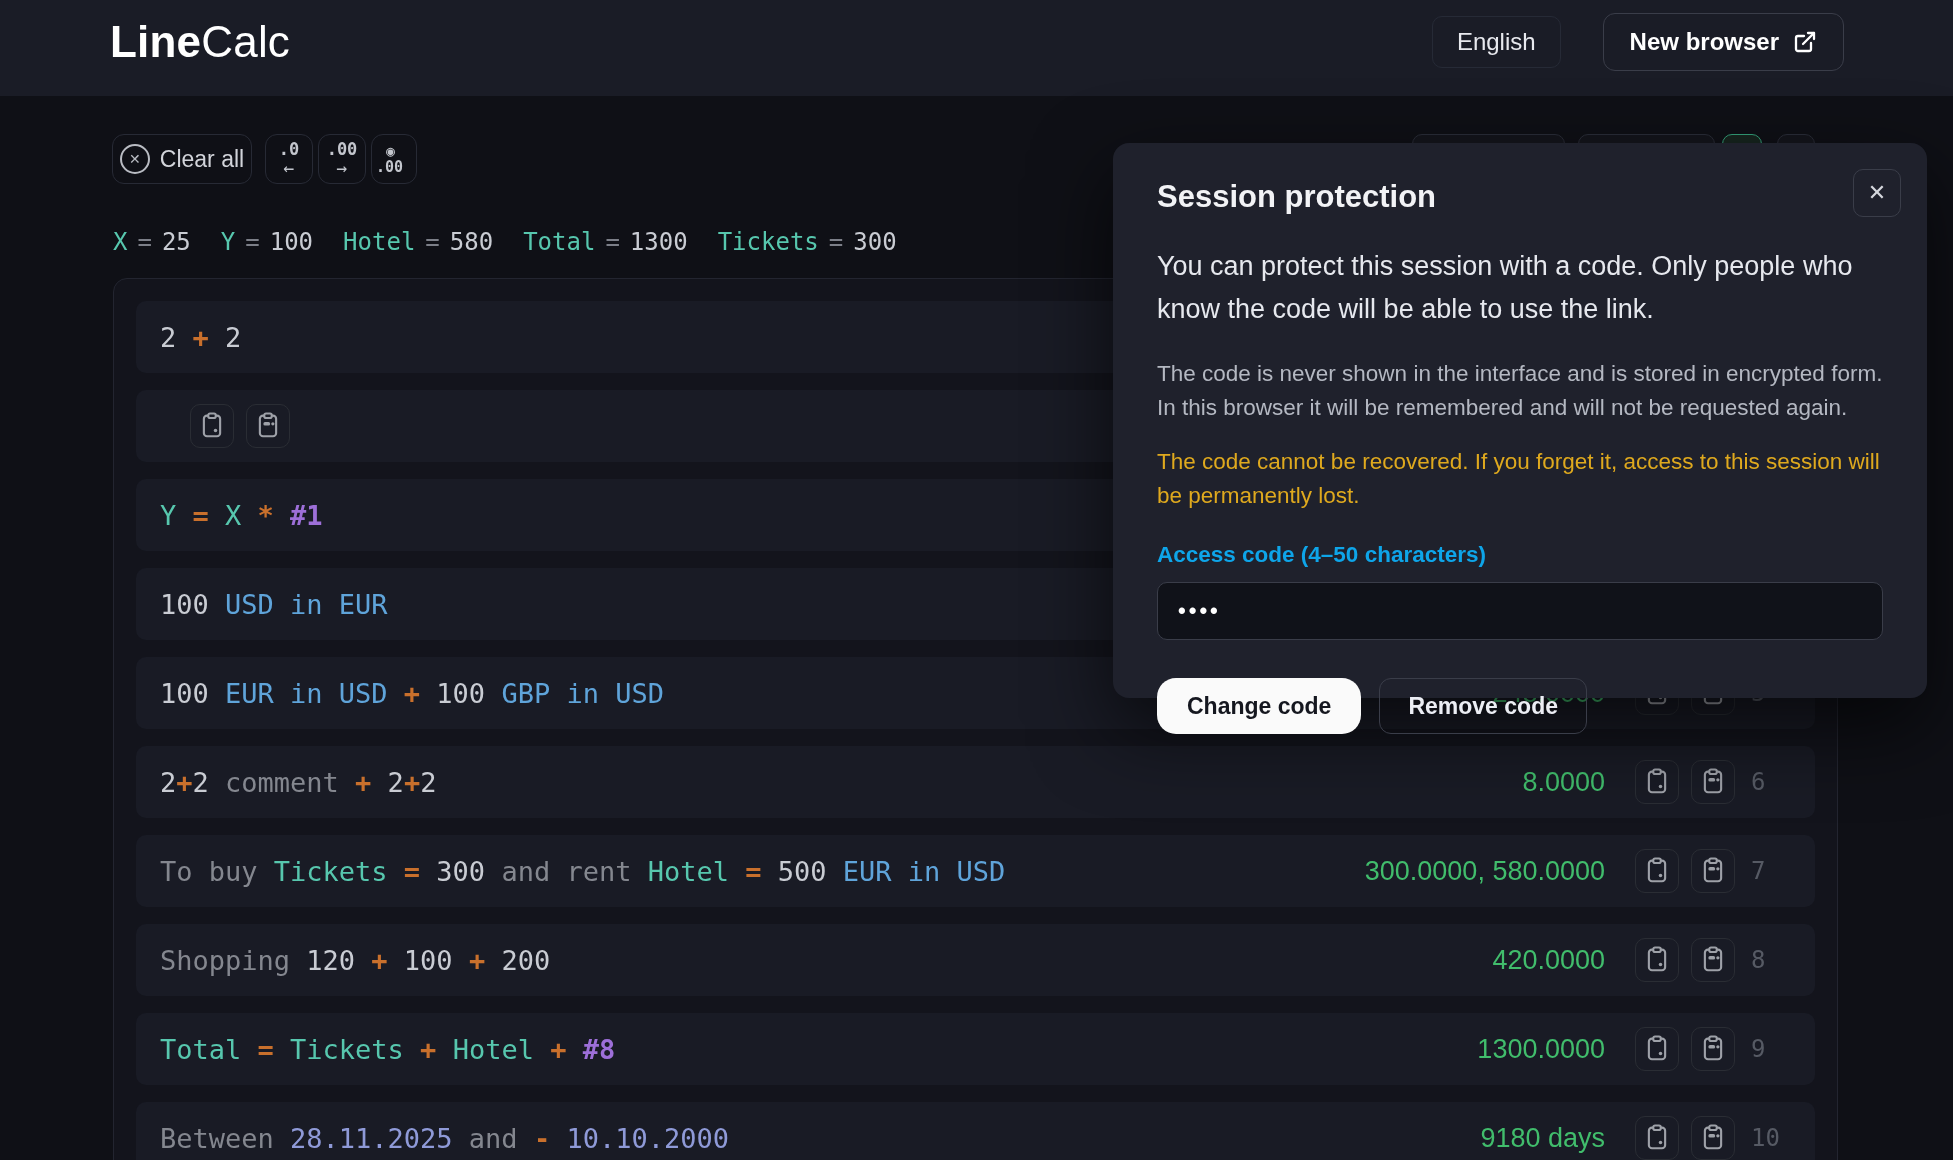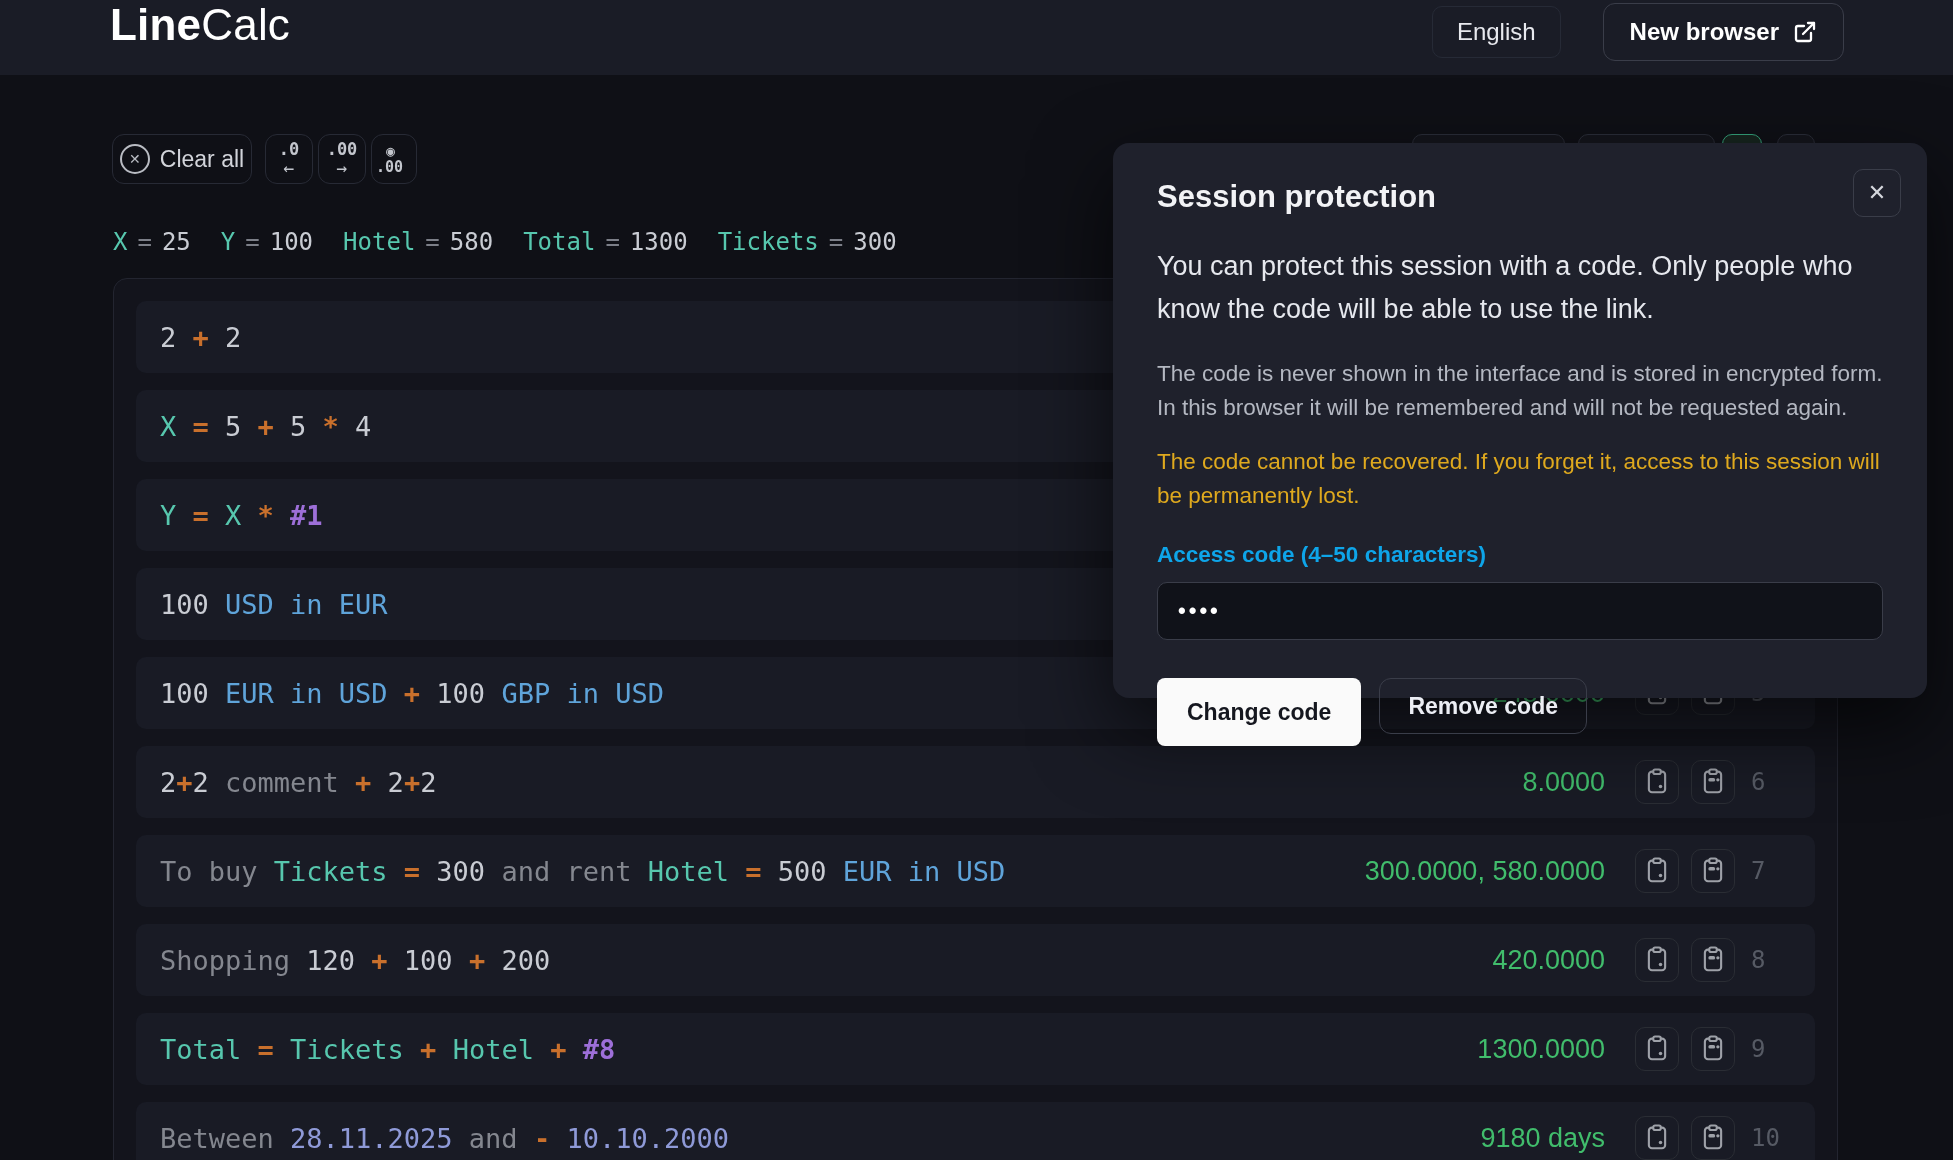--- a/index.html
+++ b/index.html
@@ -14,8 +14,8 @@
        font-family:"Liberation Sans",sans-serif;color:var(--text);}
 
   
-  .topbar{position:absolute;left:0;top:0;width:1953px;height:75px;background:var(--header);
-          display:flex;justify-content:space-between;box-sizing:border-box;
+  .topbar{position:absolute;left:0;top:0;width:1953px;height:96px;background:var(--header);
+          display:flex;align-items:center;justify-content:space-between;box-sizing:border-box;
           padding:0 109px 12px 110px;}
   .brand{font-size:44px;color:#fff;letter-spacing:.2px;}
   .brand b{font-weight:800;}

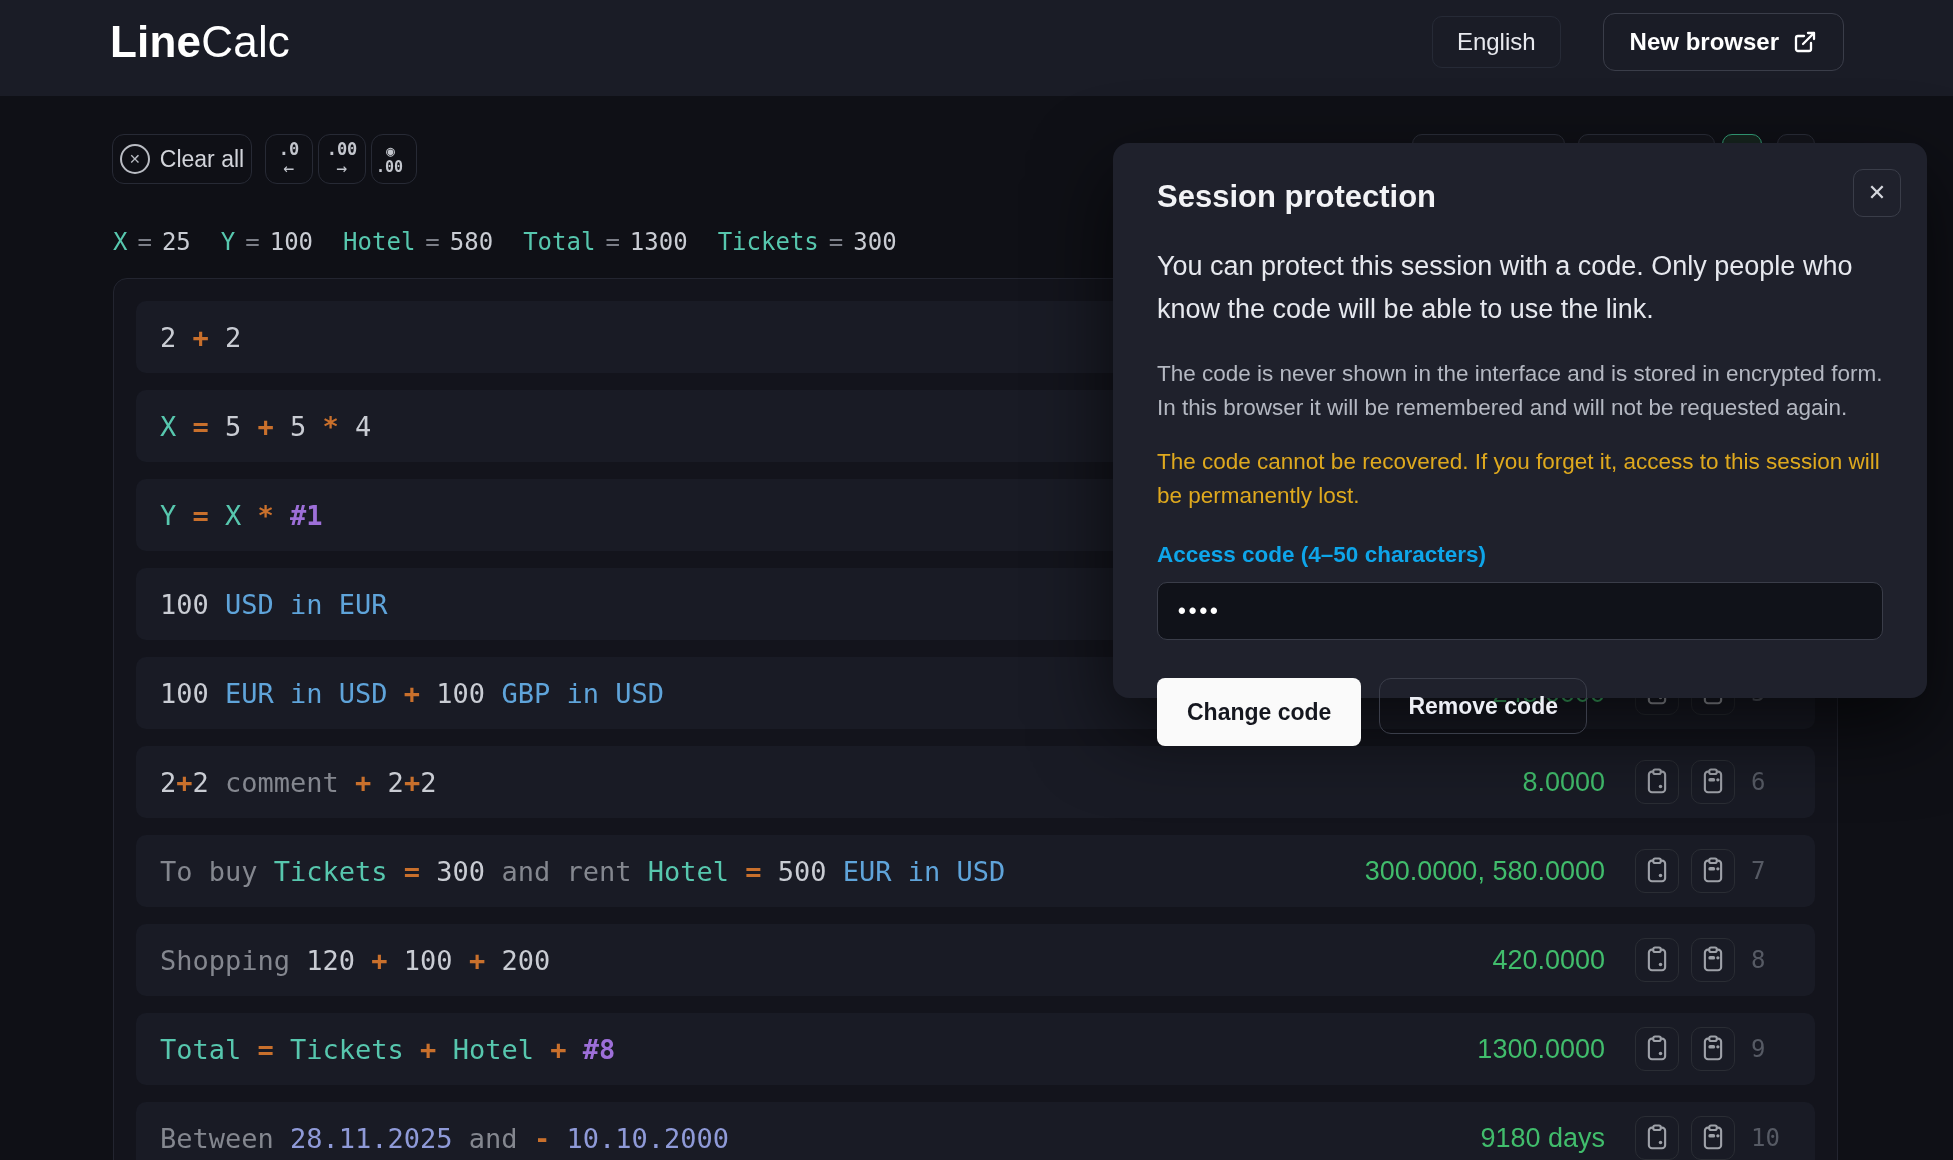--- a/index.html
+++ b/index.html
@@ -199,7 +199,6 @@
   </div>
 
   <div class="row">
-    <div class="expr"><span class="tk tk-v">X </span><span class="tk tk-o">= </span><span class="tk tk-n">5 </span><span class="tk tk-o">+ </span><span class="tk tk-n">5 </span><span class="tk tk-o">* </span><span class="tk tk-n">4</span></div>
     <div class="result"></div>
     <button class="copy-btn">
       <span><svg width="30" height="30" viewBox="0 0 24 24" fill="none" stroke="#9ea1a8" stroke-width="1.7" stroke-linecap="round">

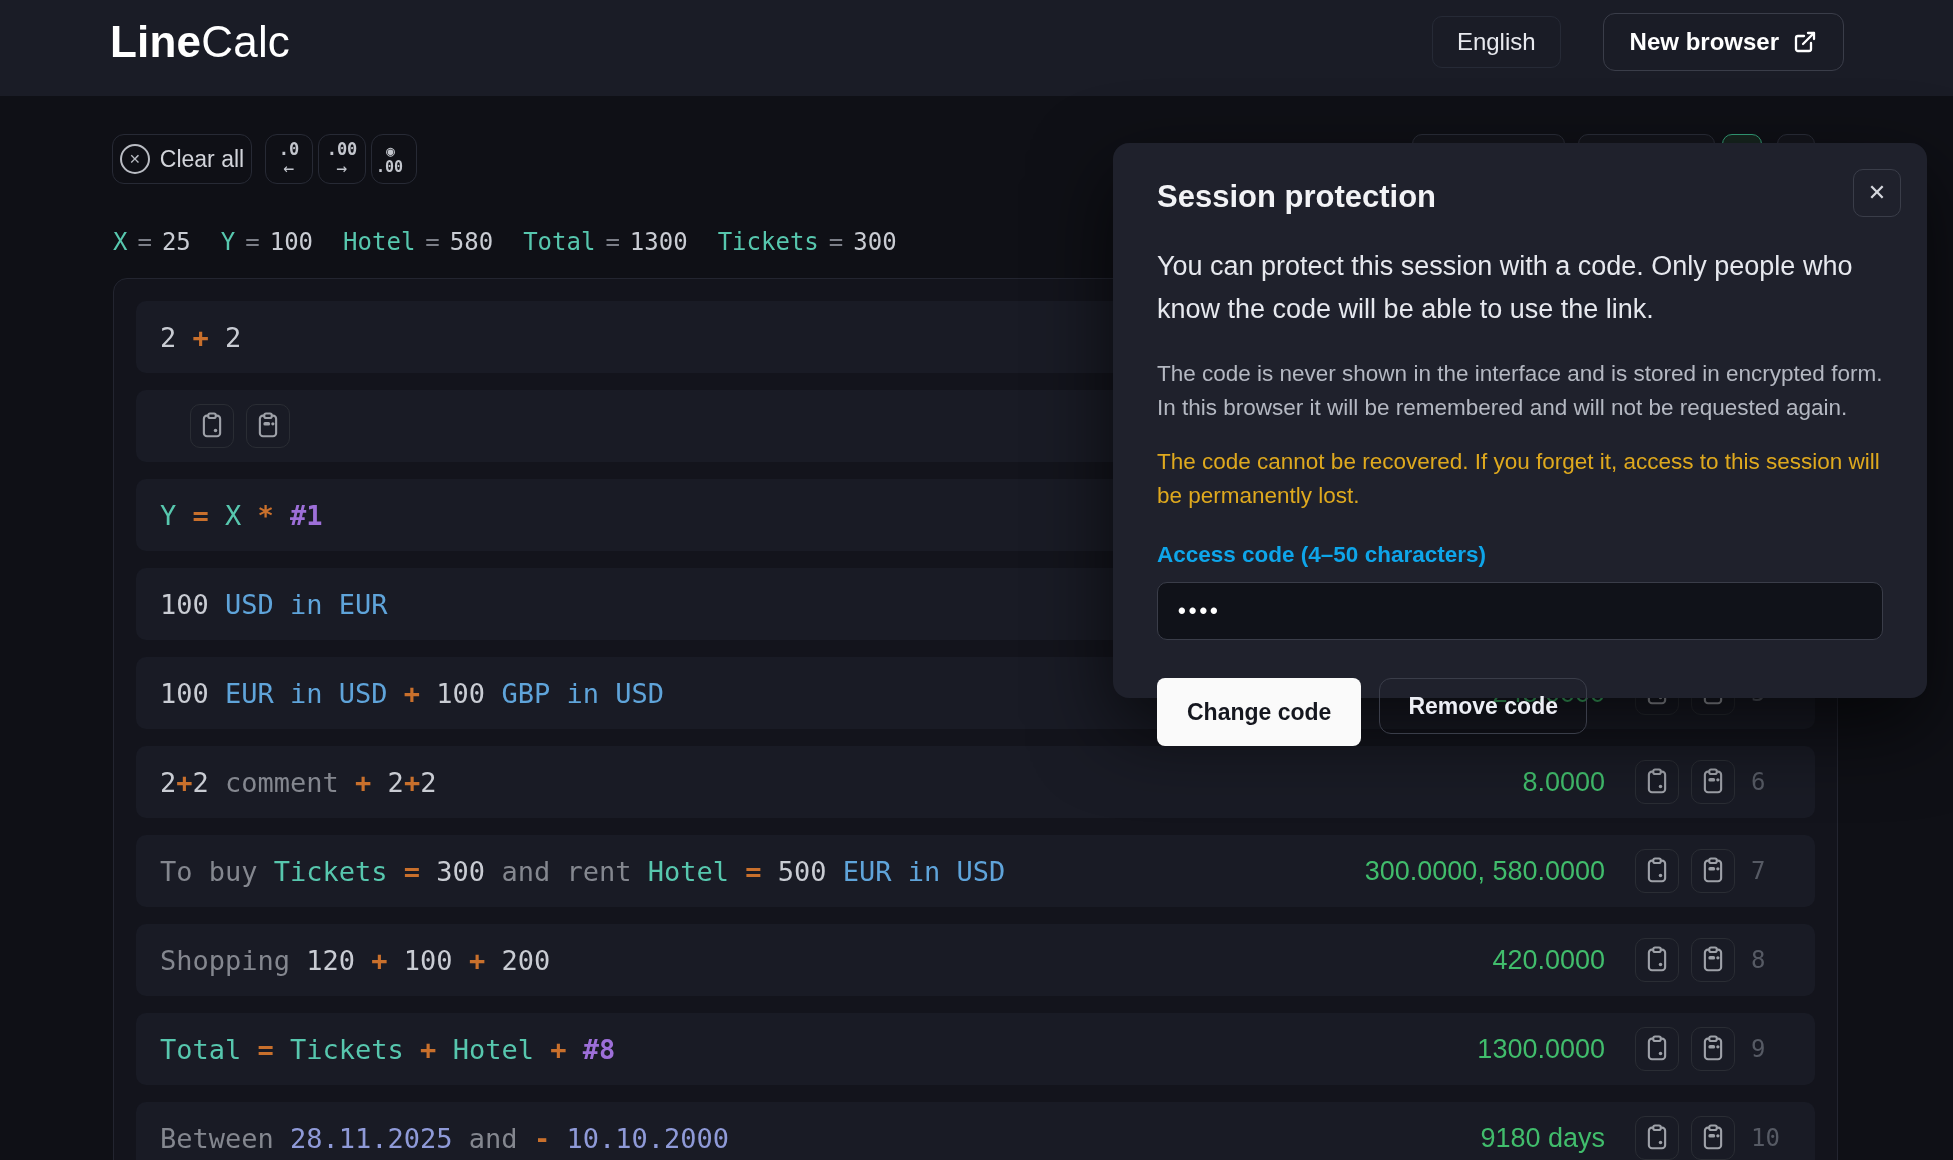--- a/index.html
+++ b/index.html
@@ -98,8 +98,8 @@
          border:1.5px solid var(--border);border-radius:10px;color:#fff;font-size:22px;
          letter-spacing:3px;padding:0 20px;font-family:inherit;font-weight:700;}
   .m-actions{margin-top:38px;display:flex;gap:18px;}
-  .btn-primary{height:68px;padding:0 30px;background:#fafafa;color:#15171f;border:none;
-         border-radius:8px;font-size:23px;font-weight:700;cursor:pointer;font-family:inherit;}
+  .btn-primary{height:56px;padding:0 30px;background:#fafafa;color:#15171f;border:none;
+         border-radius:19px;font-size:23px;font-weight:700;cursor:pointer;font-family:inherit;}
   .btn-outline{height:56px;padding:0 28px;background:transparent;color:#eceef4;
          border:1.5px solid var(--border);border-radius:12px;font-size:23px;font-weight:700;
          cursor:pointer;font-family:inherit;}

